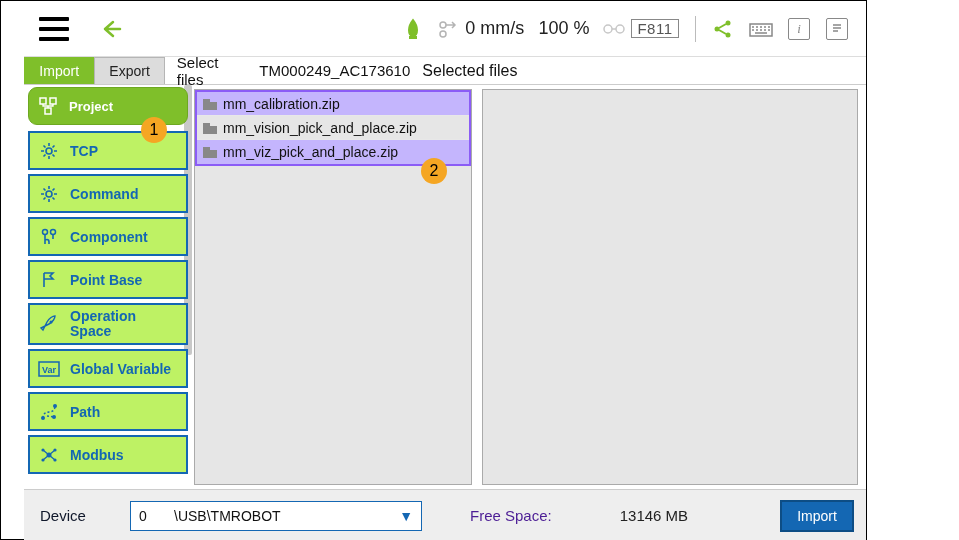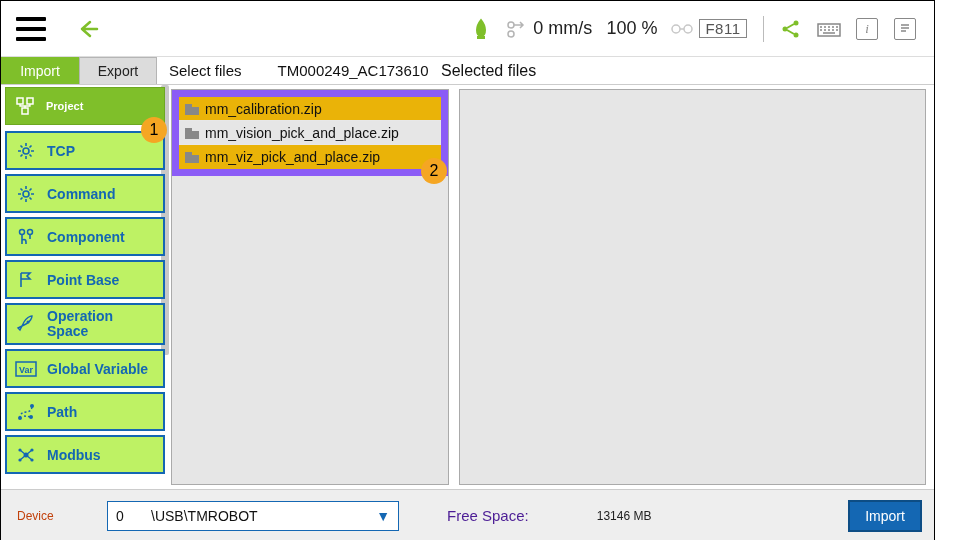--- a/index.html
+++ b/index.html
@@ -82,7 +82,7 @@
   }
 
   
-  .frame { width:935px; height:540px; border:1px solid #000; position:relative; }
+  .frame { width:867px; height:540px; border:1px solid #000; position:relative;padding-left:23px; }
 </style>
 </head>
 <body>

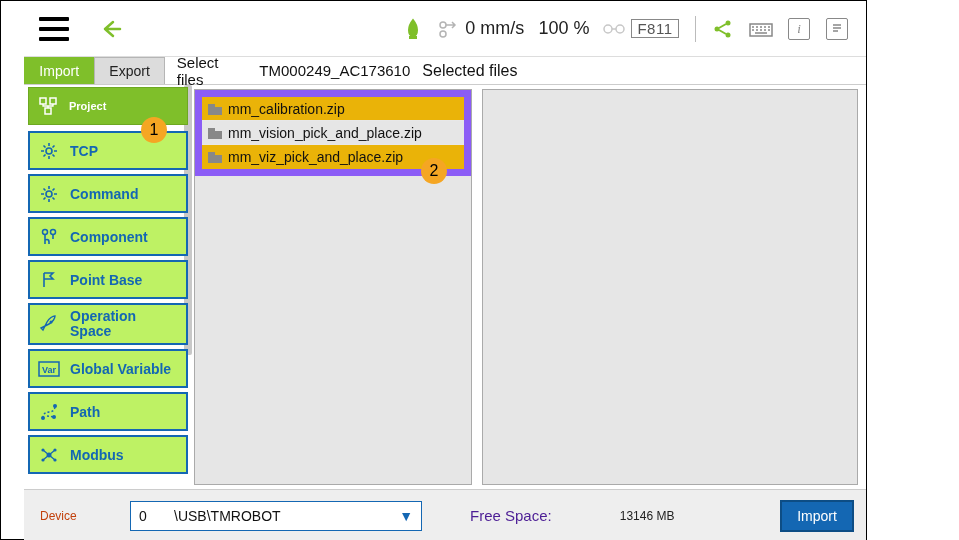--- a/index.html
+++ b/index.html
@@ -47,7 +47,7 @@
   .side-item .ic { width:22px; height:22px; display:flex; align-items:center; justify-content:center; flex-shrink:0;}
   .side-item.active { background:#7fbf2a; color:#fff; border:1px solid #6da821; height:38px; margin:2px 4px 4px 4px;}
   .side-item.active .ic svg * { stroke:#fff; fill:none;}
-  .side-item.active { font-size:11px; }
+  .side-item.active { font-size:13px;border-radius:9px; }
 
   .badge { position:absolute; width:26px; height:26px; border-radius:50%; background:#f5a623; color:#000; font-size:16px; font-weight:500; display:flex; align-items:center; justify-content:center; z-index:5;}
   .badge.b1 { left:140px; top:116px; }

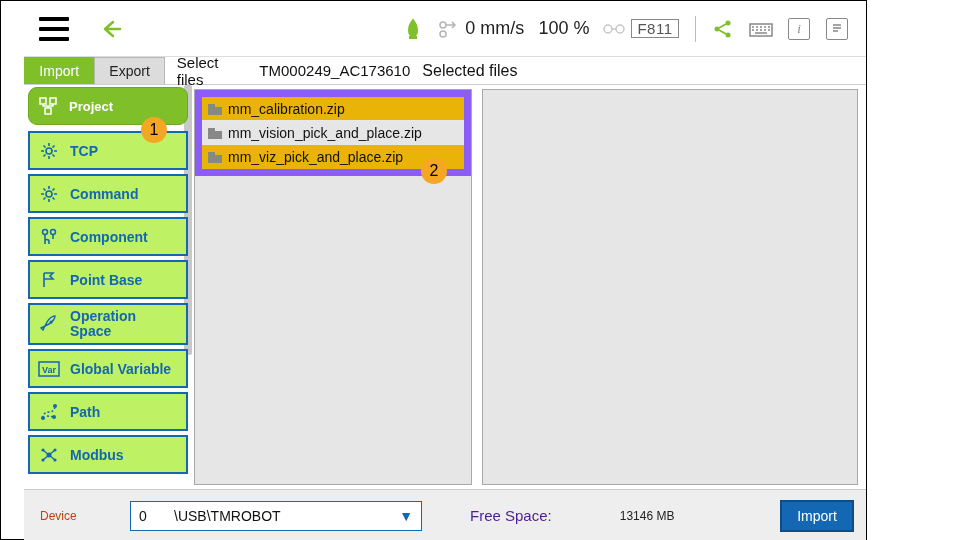--- a/index.html
+++ b/index.html
@@ -58,7 +58,7 @@
   .pane { border:1px solid #aaa; background:#e6e6e6; }
   .pane.left { width:278px; position:relative;}
   .pane.right { flex:1; }
-  .file-list { border:7px solid #8b5cf6; background:#eab308; }
+  .file-list { border:2px solid #8b5cf6; background:#c4b5fd; }
   .file-row { height:24px; display:flex; align-items:center; gap:6px; padding:0 6px; font-size:14px; color:#111; border-bottom:1px solid #e8e8e8; cursor:pointer;}
   .file-row:last-child { border-bottom:none;}
   .file-row.sel { background:#e6e6e6; }

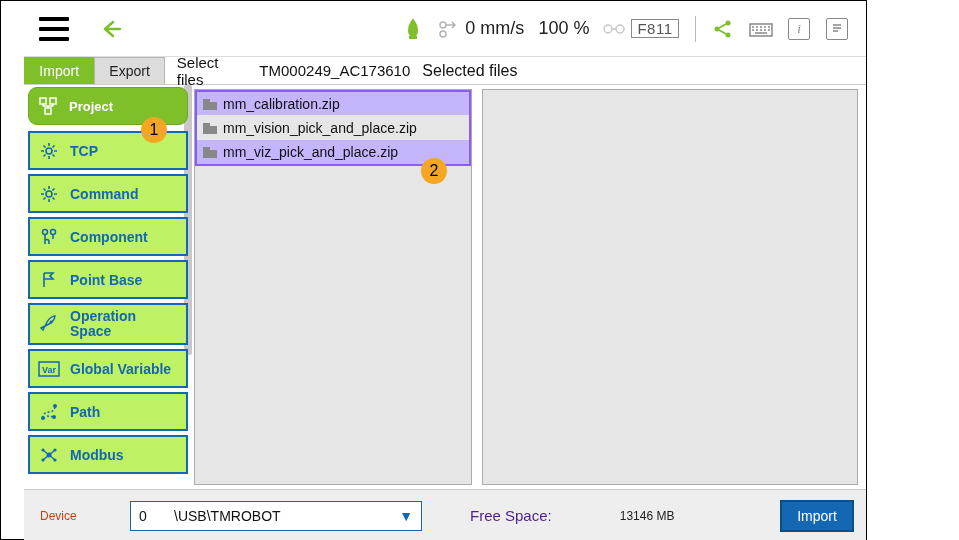--- a/index.html
+++ b/index.html
@@ -68,7 +68,7 @@
 
   
   .bottom { height:52px; display:flex; align-items:center; padding:0 12px; background:#eee; border-top:1px solid #ccc; gap:18px;}
-  .bottom .lbl { font-size:12px; color:#c2410c; margin-left:4px; width:72px;}
+  .bottom .lbl { font-size:15px; color:#0f172a; margin-left:4px; width:72px;}
   .device-select {
     width:292px; height:30px; border:1.5px solid #1467b3; background:#fff;
     display:flex; align-items:center; justify-content:space-between; padding:0 8px; font-size:14px; color:#111; cursor:pointer;

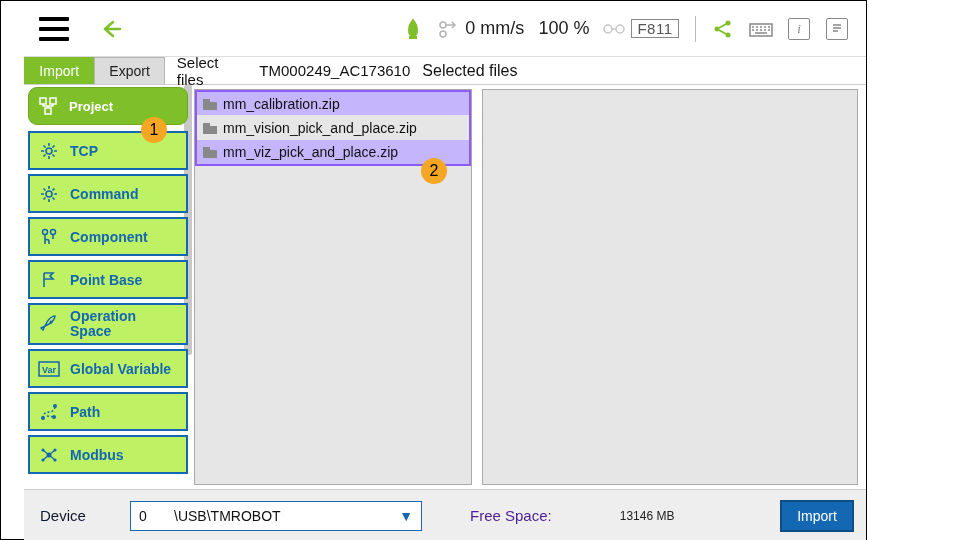--- a/index.html
+++ b/index.html
@@ -75,7 +75,7 @@
   }
   .device-select .caret { color:#1467b3; }
   .free-lbl { font-size:15px; color:#4c1d95; margin-left:30px;}
-  .free-val { font-size:12px; color:#222; margin-left:50px;}
+  .free-val { font-size:15px; color:#222; margin-left:50px;}
   .import-btn {
     margin-left:auto; width:74px; height:32px; background:#1467b3; color:#fff;
     display:flex; align-items:center; justify-content:center; font-size:14px; cursor:pointer; border:2px solid #0d4d85;

